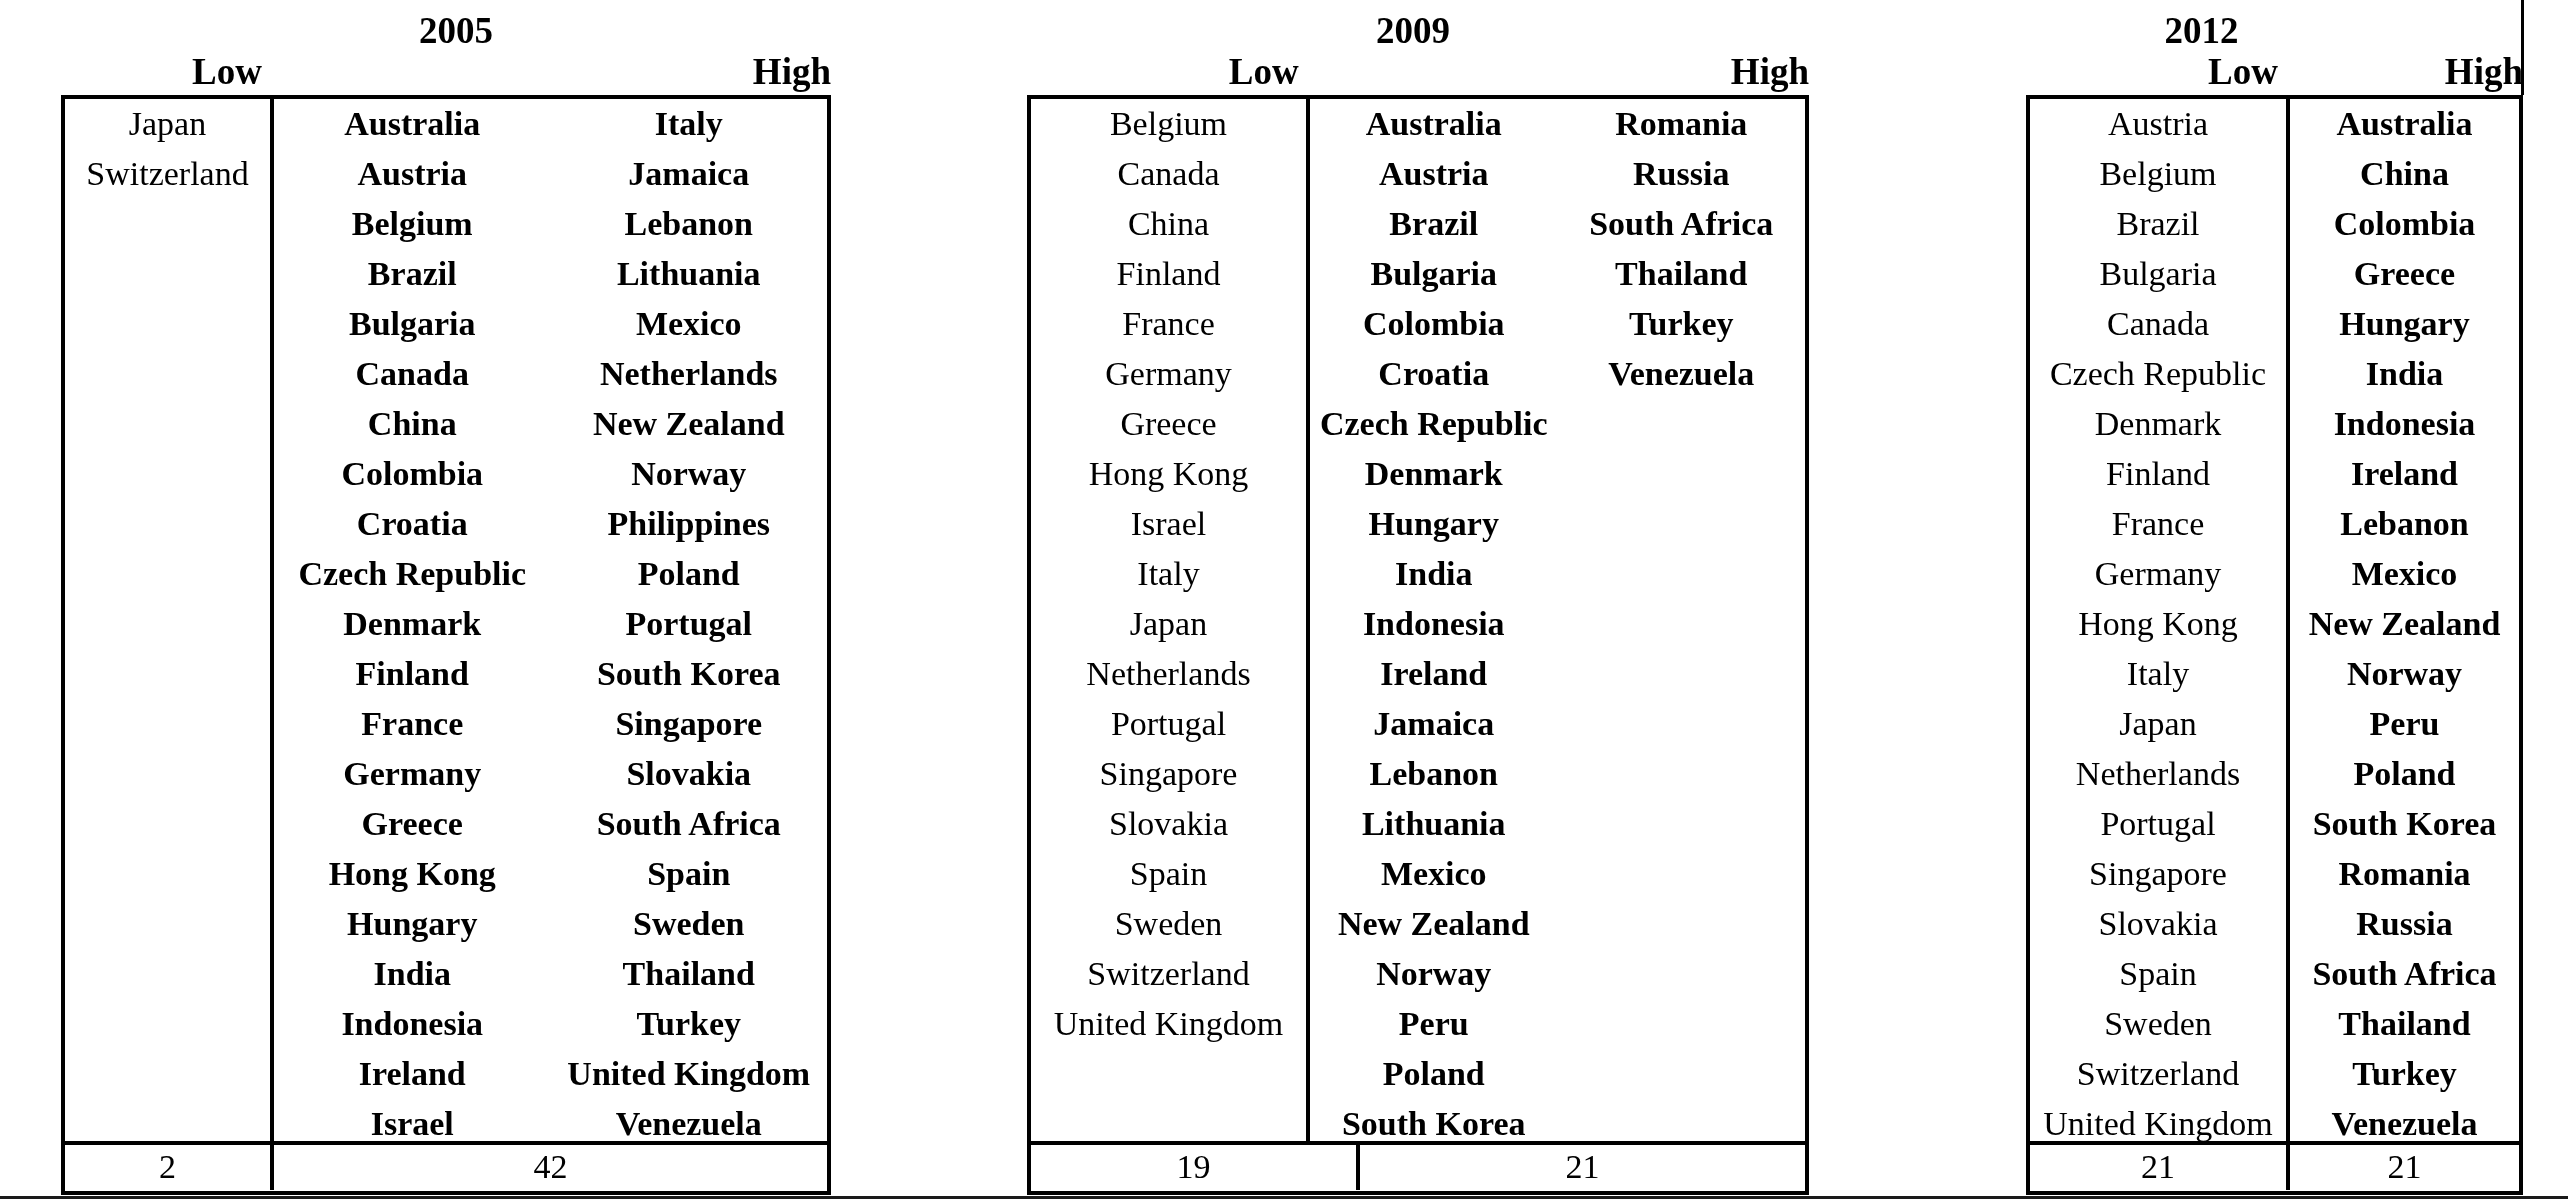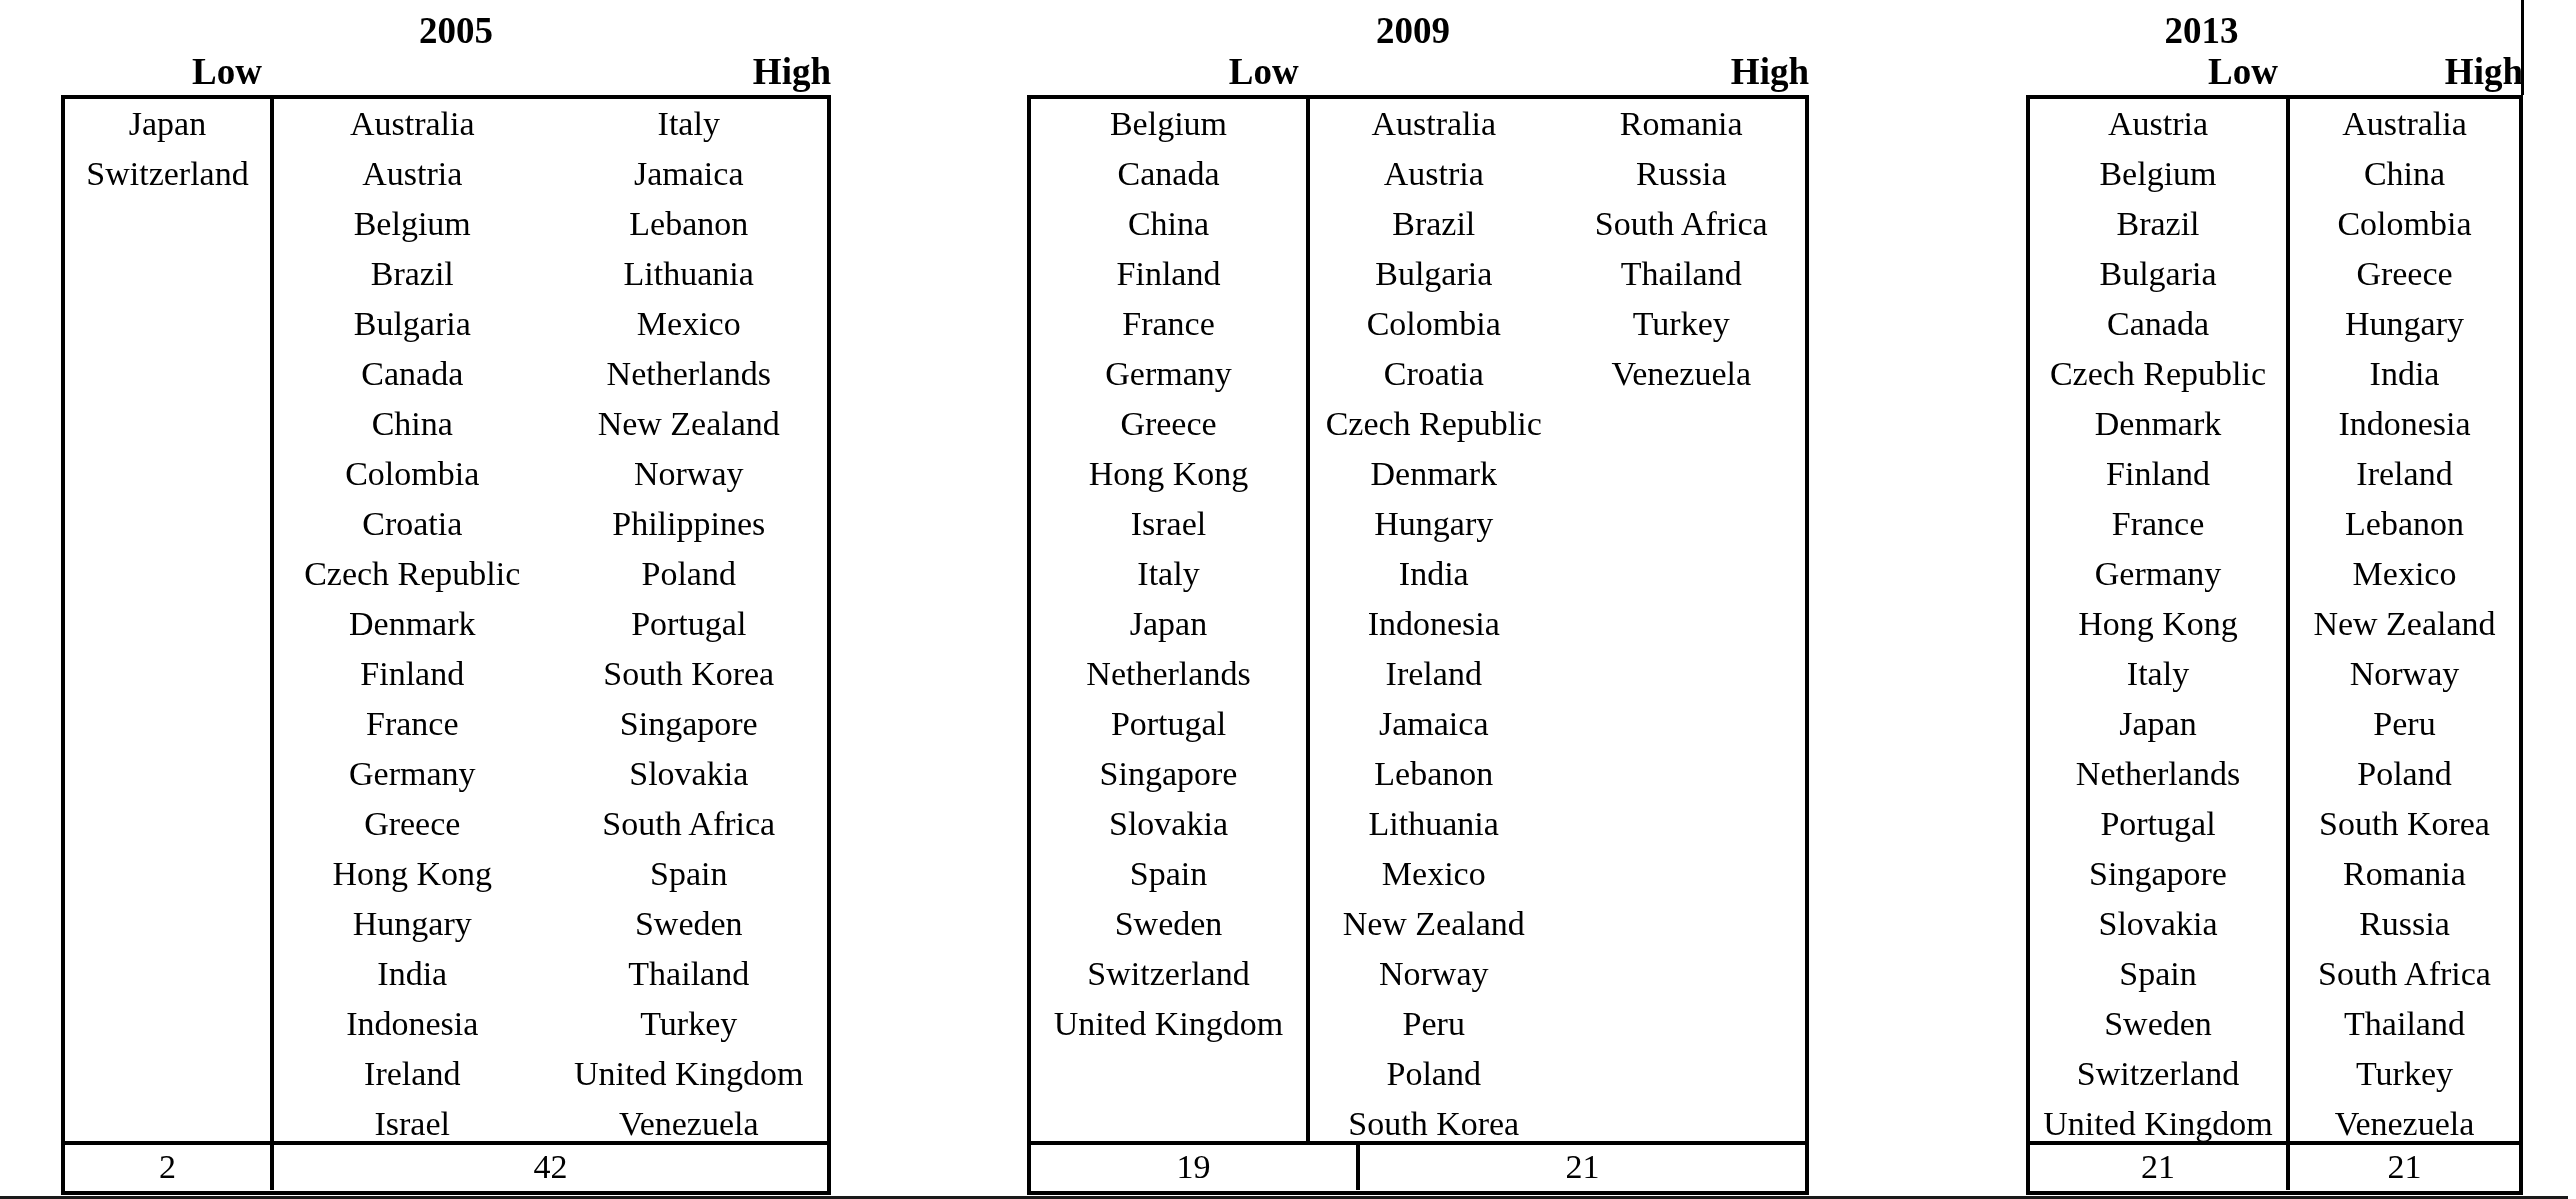--- a/index.html
+++ b/index.html
@@ -219,7 +219,7 @@
   </div>
 
   <div class="tbl t3">
-    <div class="year">2013</div>
+    <div class="year">2012</div>
     <div class="hdrs">
       <div class="hdr hdr-low">Low</div>
       <div class="hdr hdr-high">High</div>

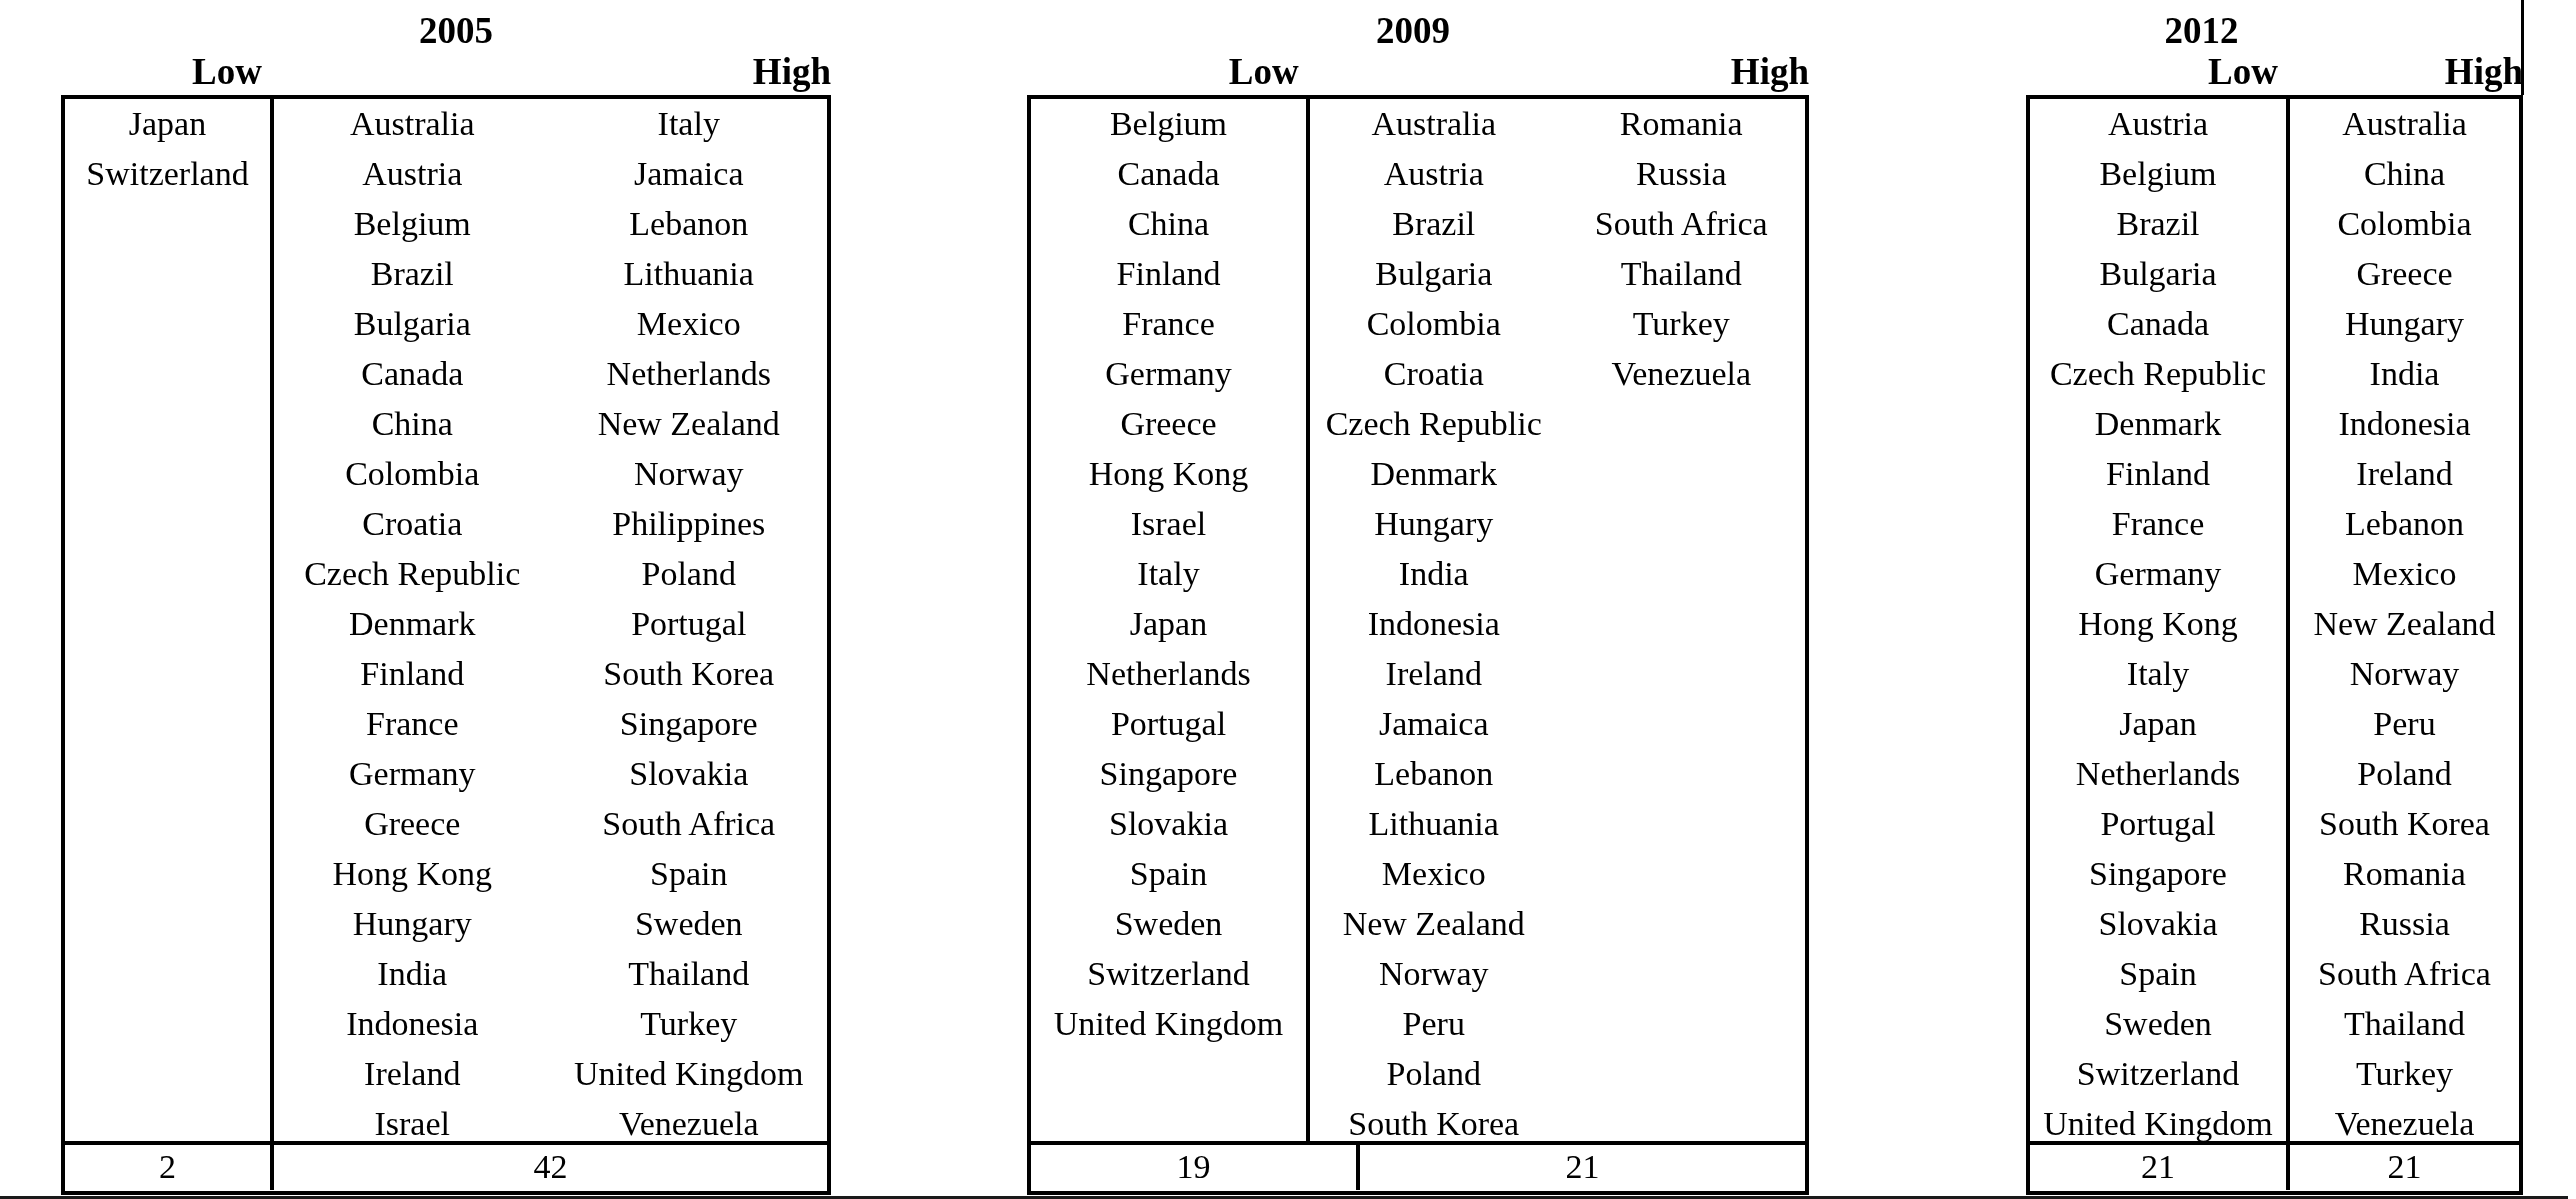--- a/index.html
+++ b/index.html
@@ -48,7 +48,7 @@
   .t2 .cell-low { width: 275px; }
   .t3 .cell-low { width: 256px; }
   .cell-high { flex: 1; border-left: 4.2px solid #000; display: flex; }
-  .subcol { width: 50%; }
+  .subcol { width: 50%; font-weight: bold; }
   .t3 .subcol.s1 { width: 100%; }
 
   .row {

